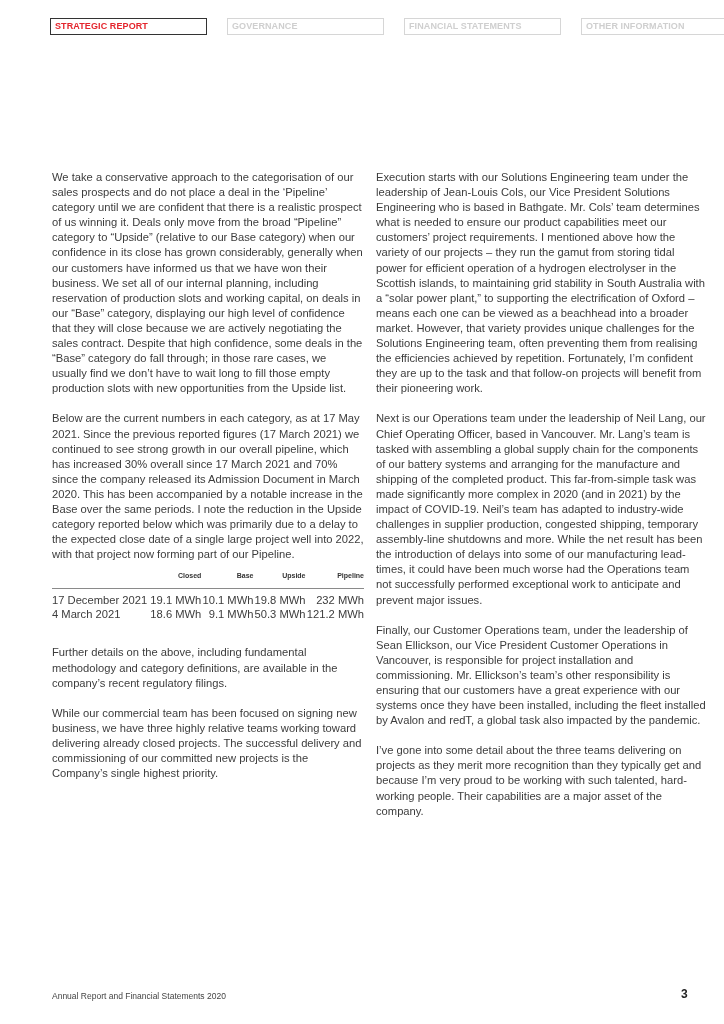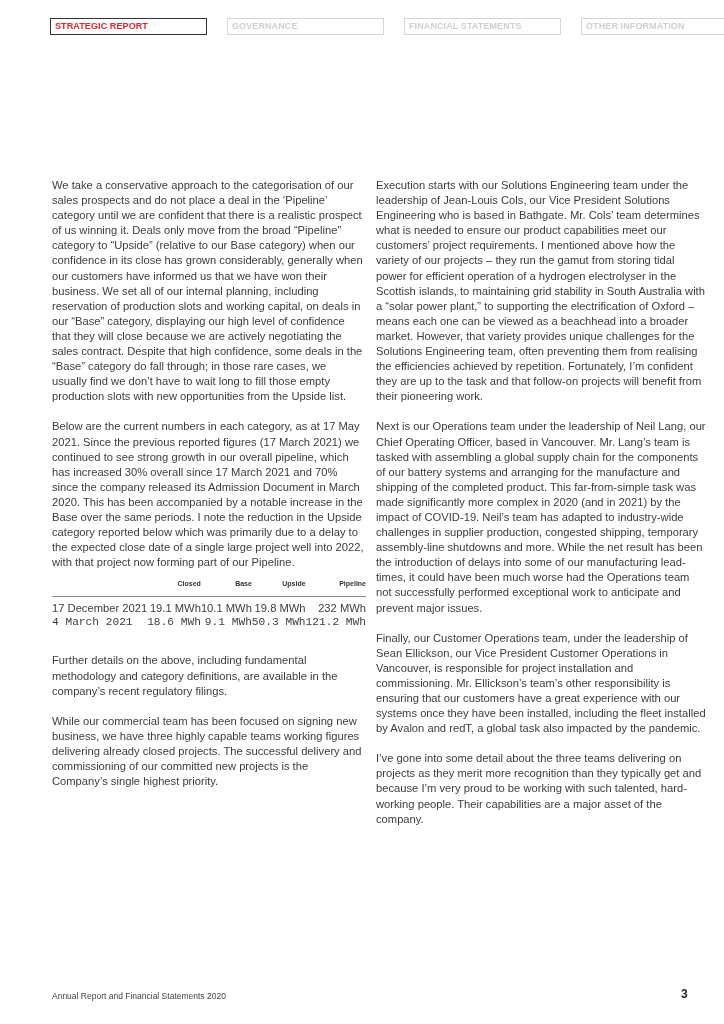--- a/index.html
+++ b/index.html
@@ -17,7 +17,7 @@
   .nav-tab.active { border: 1.5px solid #333333; color: #e4252d; line-height: 14px; }
   .nav-tab.last { width: 150px; }
 
-  .col { position: absolute; top: 170px; font-size: 11.2px; line-height: 15.1px; color: #3c3c3c; margin-top: 8px; }
+  .col { position: absolute; top: 170px; font-size: 11.2px; line-height: 15.1px; color: #3c3c3c; }
   .col-left { left: 52px; width: 312px; }
   .col-right { left: 376px; width: 330px; }
   .col p { margin: 0 0 15px 0; }

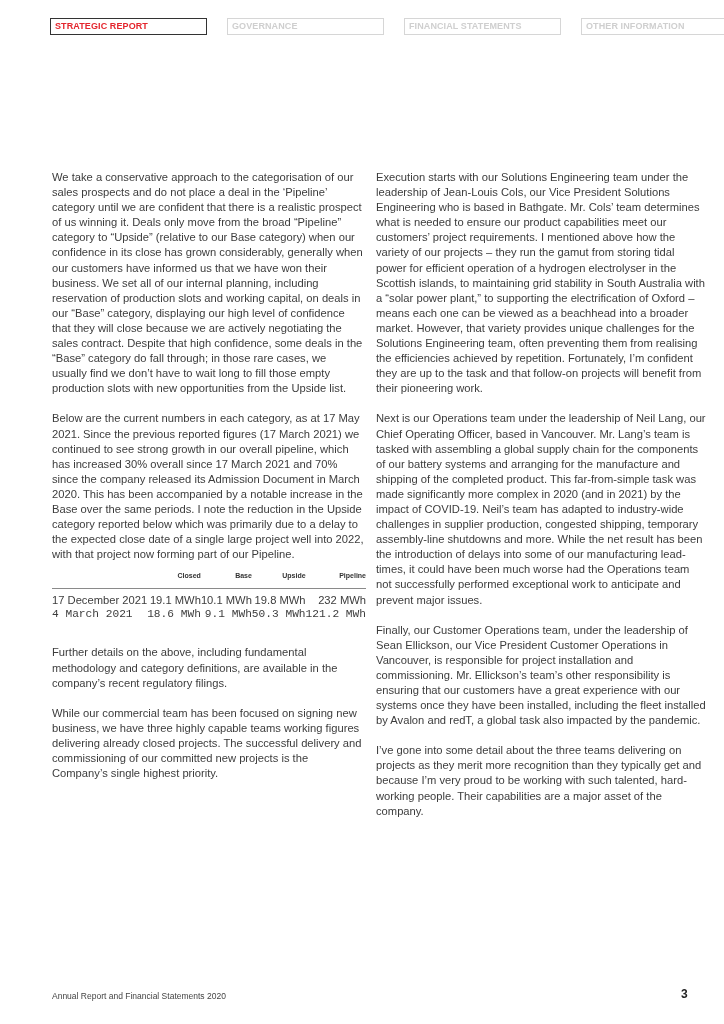--- a/index.html
+++ b/index.html
@@ -31,7 +31,7 @@
   table.pipeline td { text-align: right; padding: 0; line-height: 14px; white-space: nowrap; }
   table.pipeline td:first-child { text-align: left; }
   table.pipeline tr.first-data td { border-top: 1.5px solid #8a8a8a; padding-top: 4px; }
-  table.pipeline tr.last-data td { padding-bottom: 4px; font-family: Liberation Mono, monospace; }
+  table.pipeline tr.last-data td { padding-bottom: 4px; }
   table.pipeline tr.change td { border-top: 1.5px solid #8a8a8a; padding-top: 4px; }
 
   .footer-title { position: absolute; left: 52px; top: 991px; font-size: 8.5px; color: #444; }

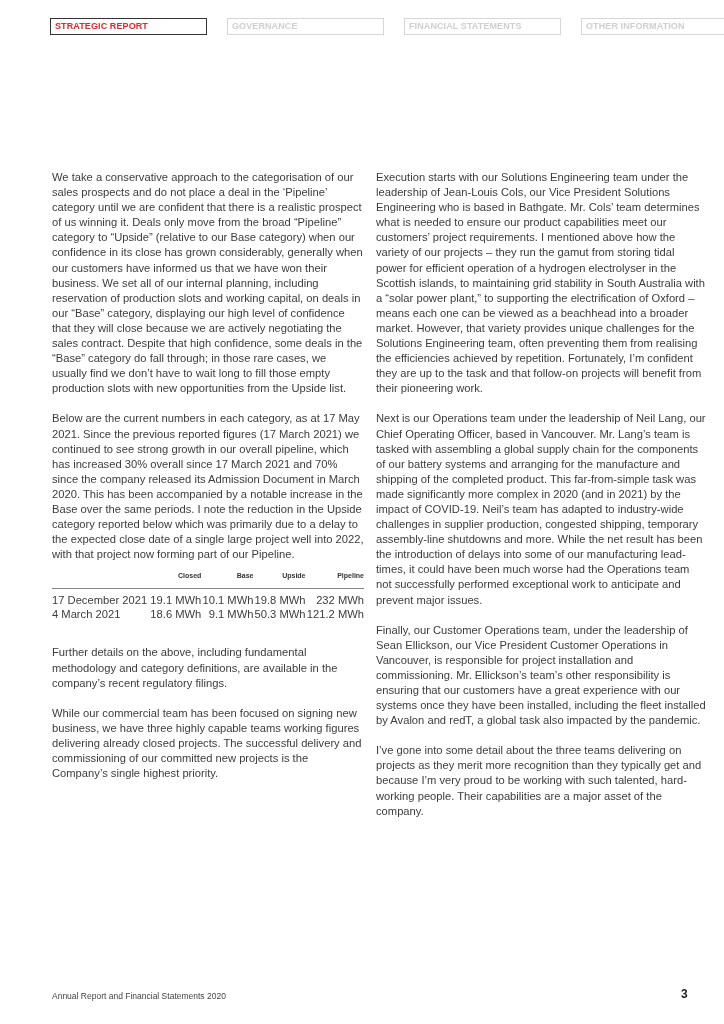--- a/index.html
+++ b/index.html
@@ -80,7 +80,7 @@
   </table>
 
   <p style="margin-top:20px">Further details on the above, including fundamental methodology and category definitions, are available in the company’s recent regulatory filings.</p>
-  <p>While our commercial team has been focused on signing new business, we have three highly capable teams working figures delivering already closed projects. The successful delivery and commissioning of our committed new projects is the Company’s single highest priority.</p>
+  <p>While our commercial team has been focused on signing new business, we have three highly relative teams working toward delivering already closed projects. The successful delivery and commissioning of our committed new projects is the Company’s single highest priority.</p>
 </section>
 
 <section class="col col-right">

